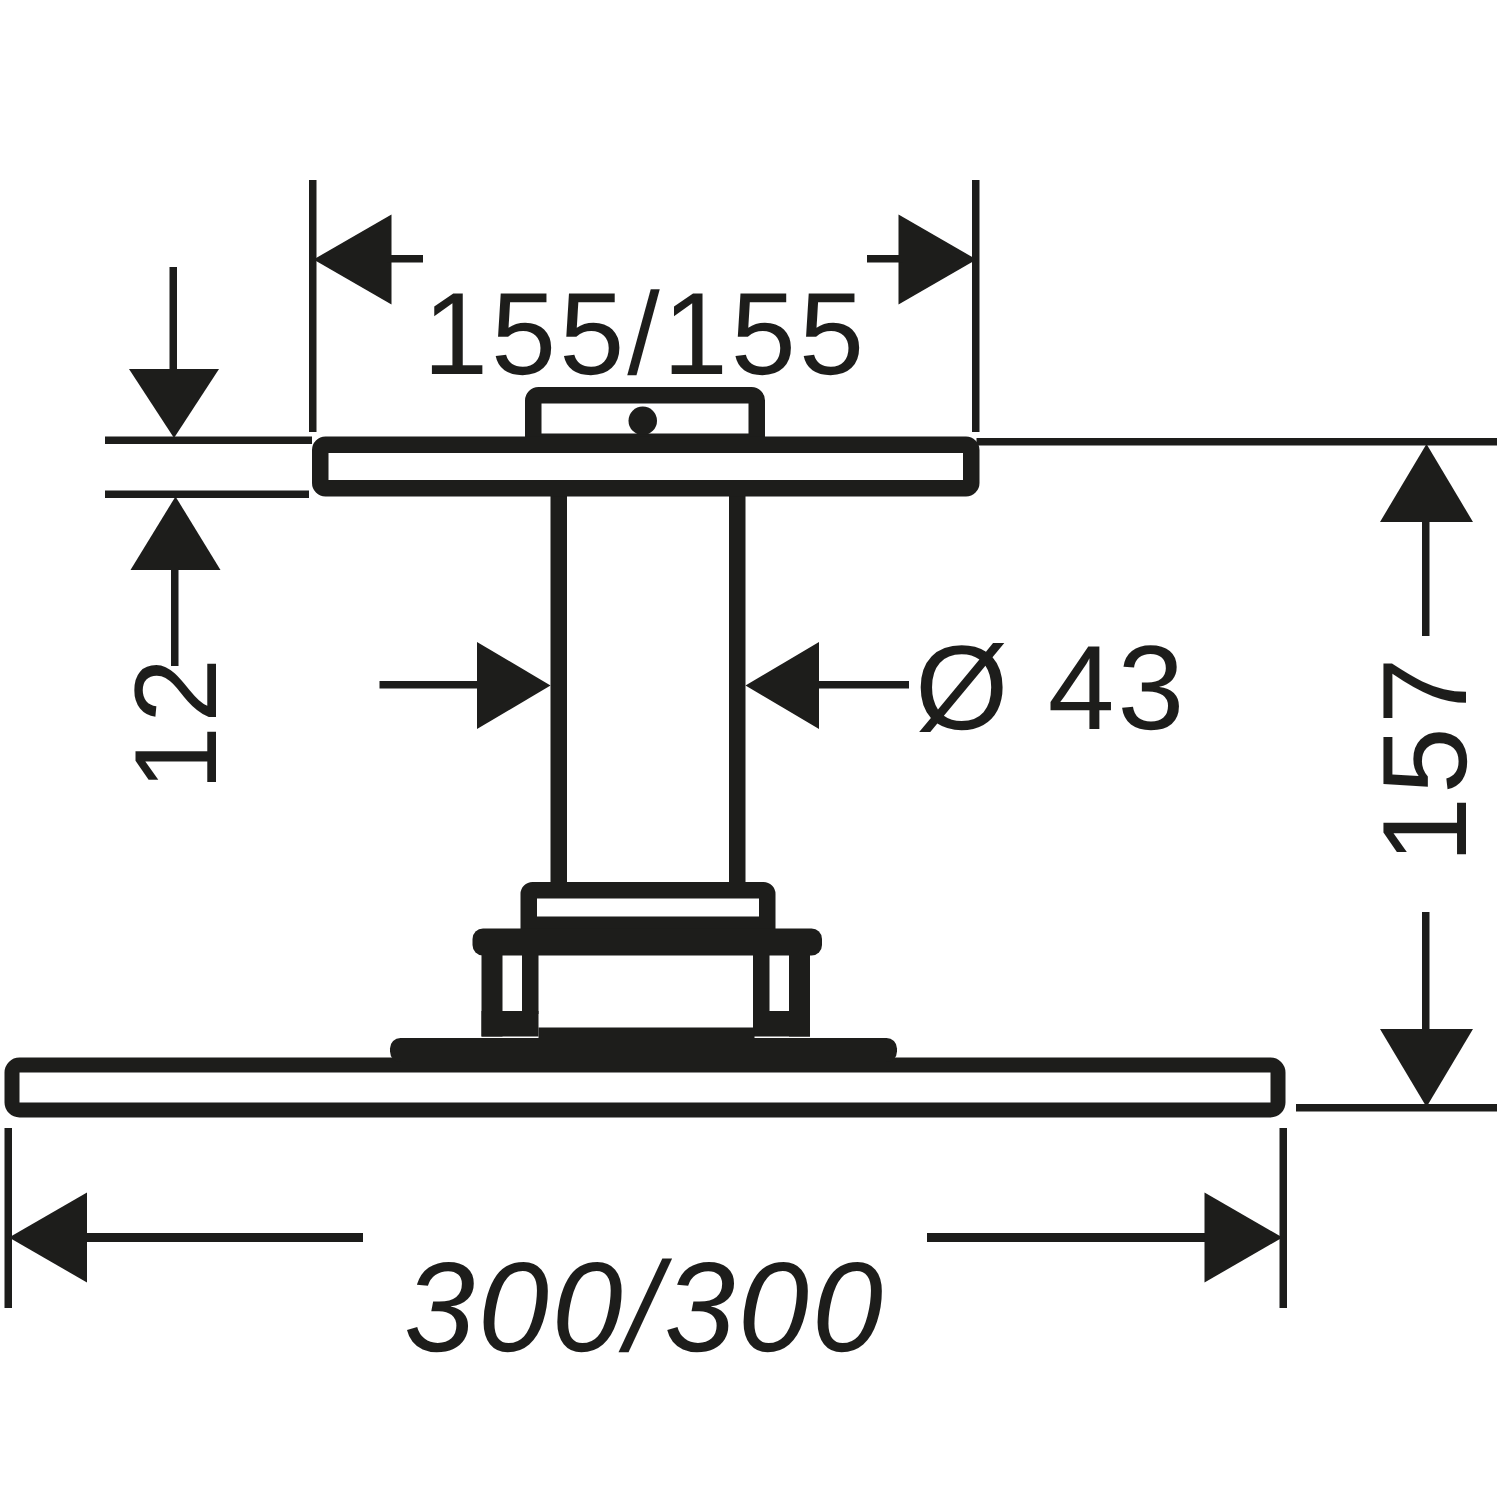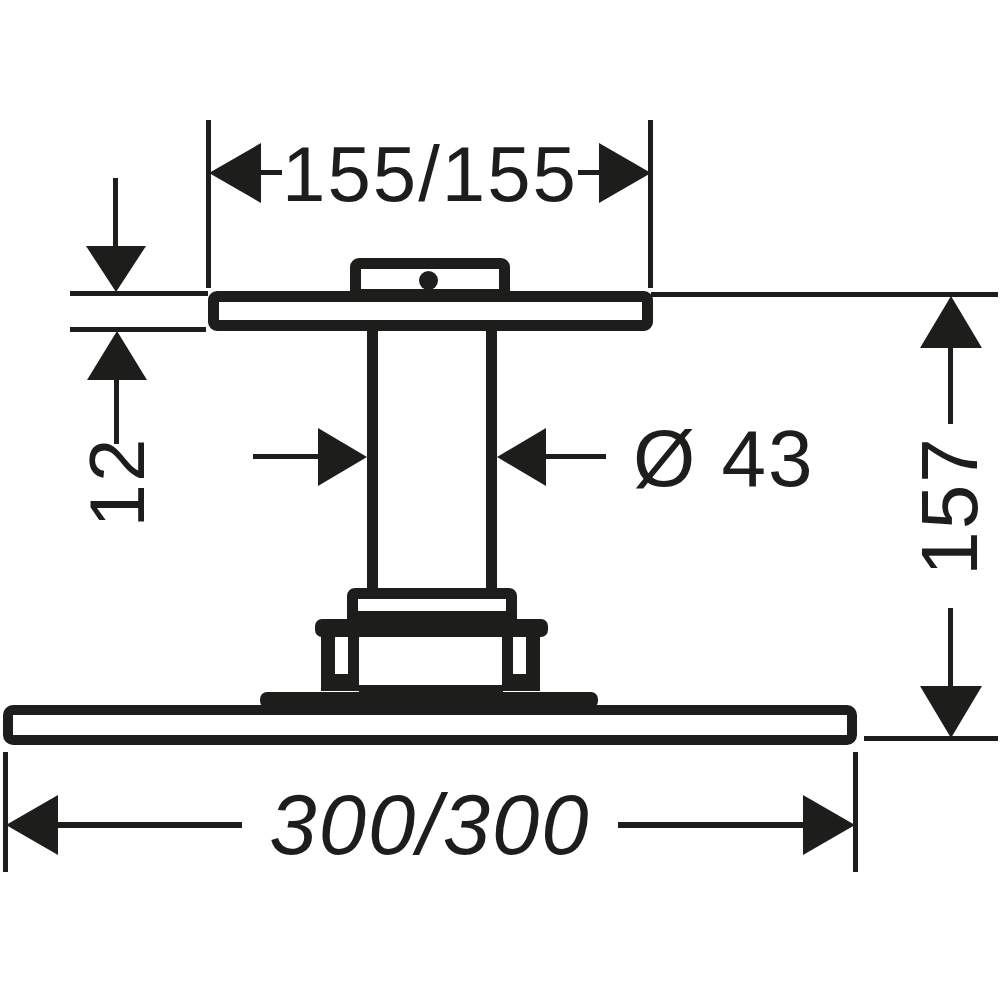--- a/index.html
+++ b/index.html
@@ -22,7 +22,7 @@
   .outl{position:absolute;background:#ffffff;border:11px solid #1d1d1b;box-sizing:border-box;}
   
   .dimtext{position:absolute;font-size:78px;line-height:1;color:#1d1d1b;white-space:nowrap;letter-spacing:2px;}
-  .center-xy{transform:translate(-50%,-50%);}
+  .center-xy{transform:translate(-50%,-50%);margin-top:48px;}
   .rot{transform:translate(-50%,-50%) rotate(-90deg);}
 </style>
 </head>

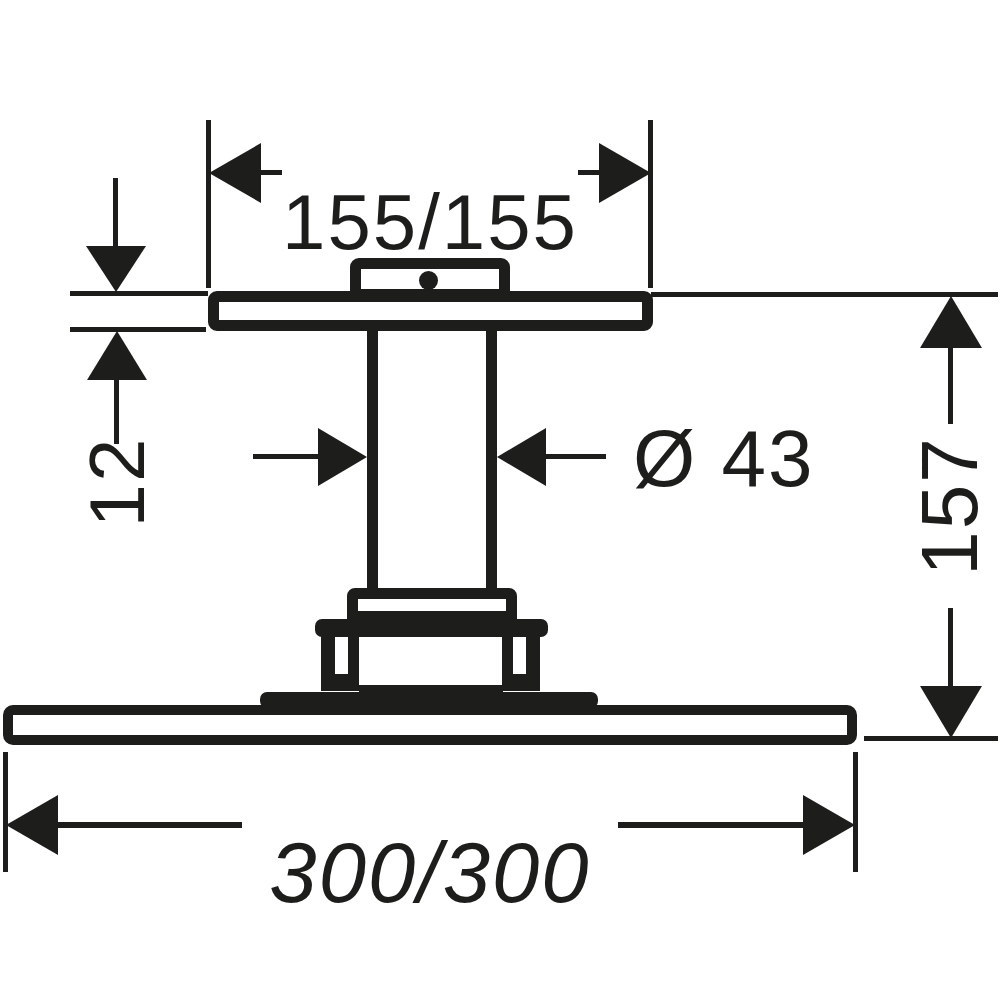--- a/index.html
+++ b/index.html
@@ -82,7 +82,7 @@
     <div class="arr arr-right-s" style="left:318px;top:428px;"></div>
     <div class="arr arr-left-s" style="left:497px;top:428px;"></div>
     <div class="ink" style="left:544px;top:454px;width:62px;height:5px;"></div>
-    <div class="dimtext" style="left:610px;top:459px;font-size:80px;transform:translateY(-50%);margin-left:23px;">Ø 43</div>
+    <div class="dimtext" style="left:610px;top:459px;font-size:80px;transform:translateY(-50%);">Ø 43</div>
   </div>
 
   <div>

